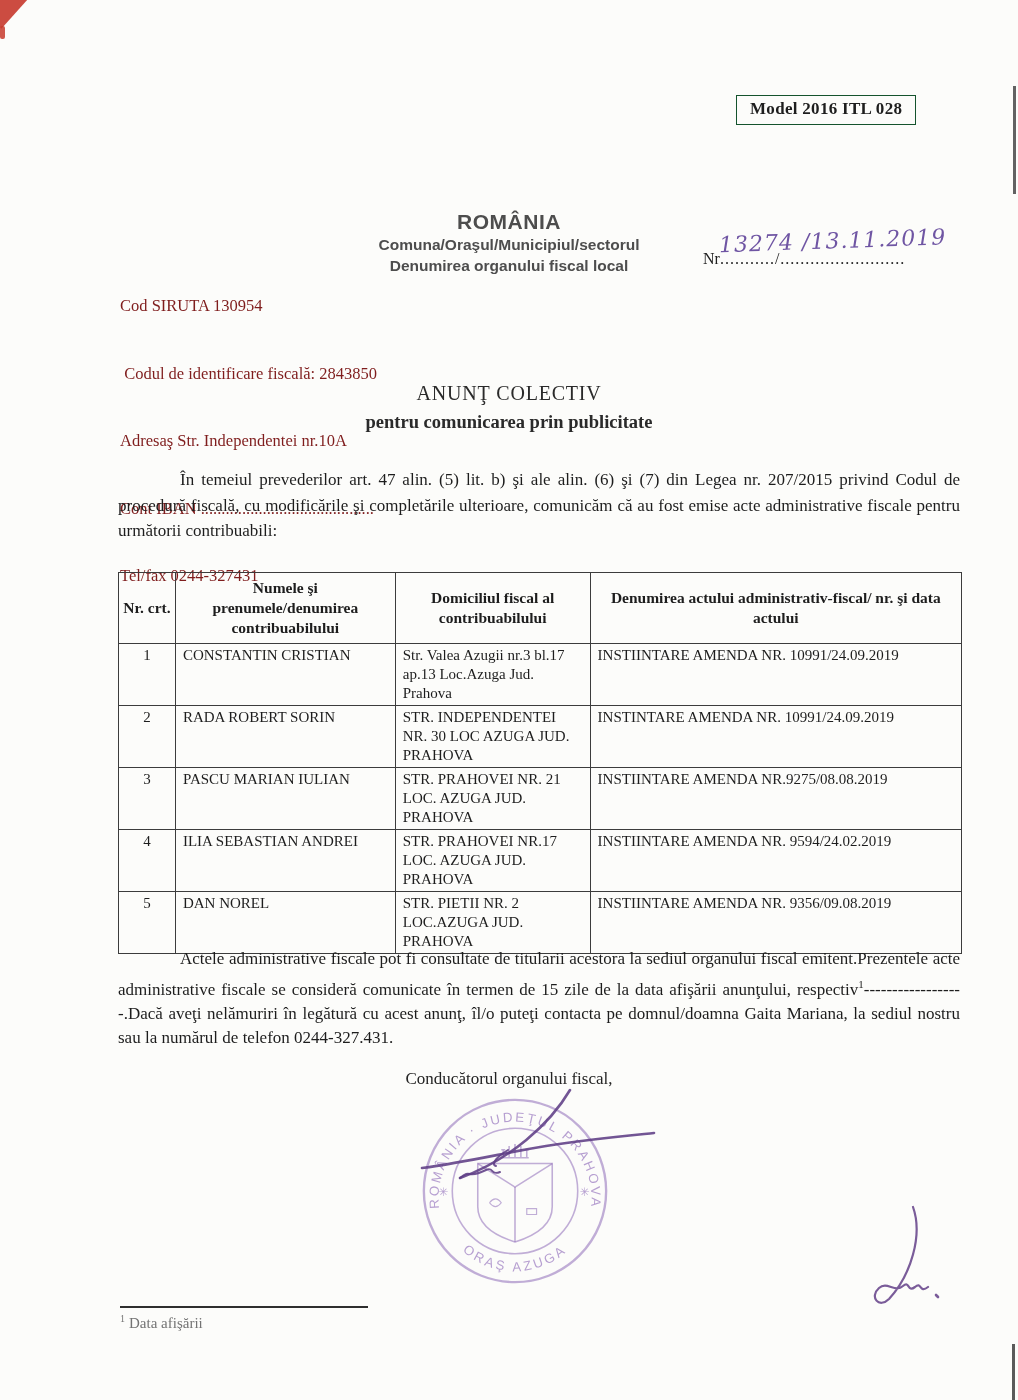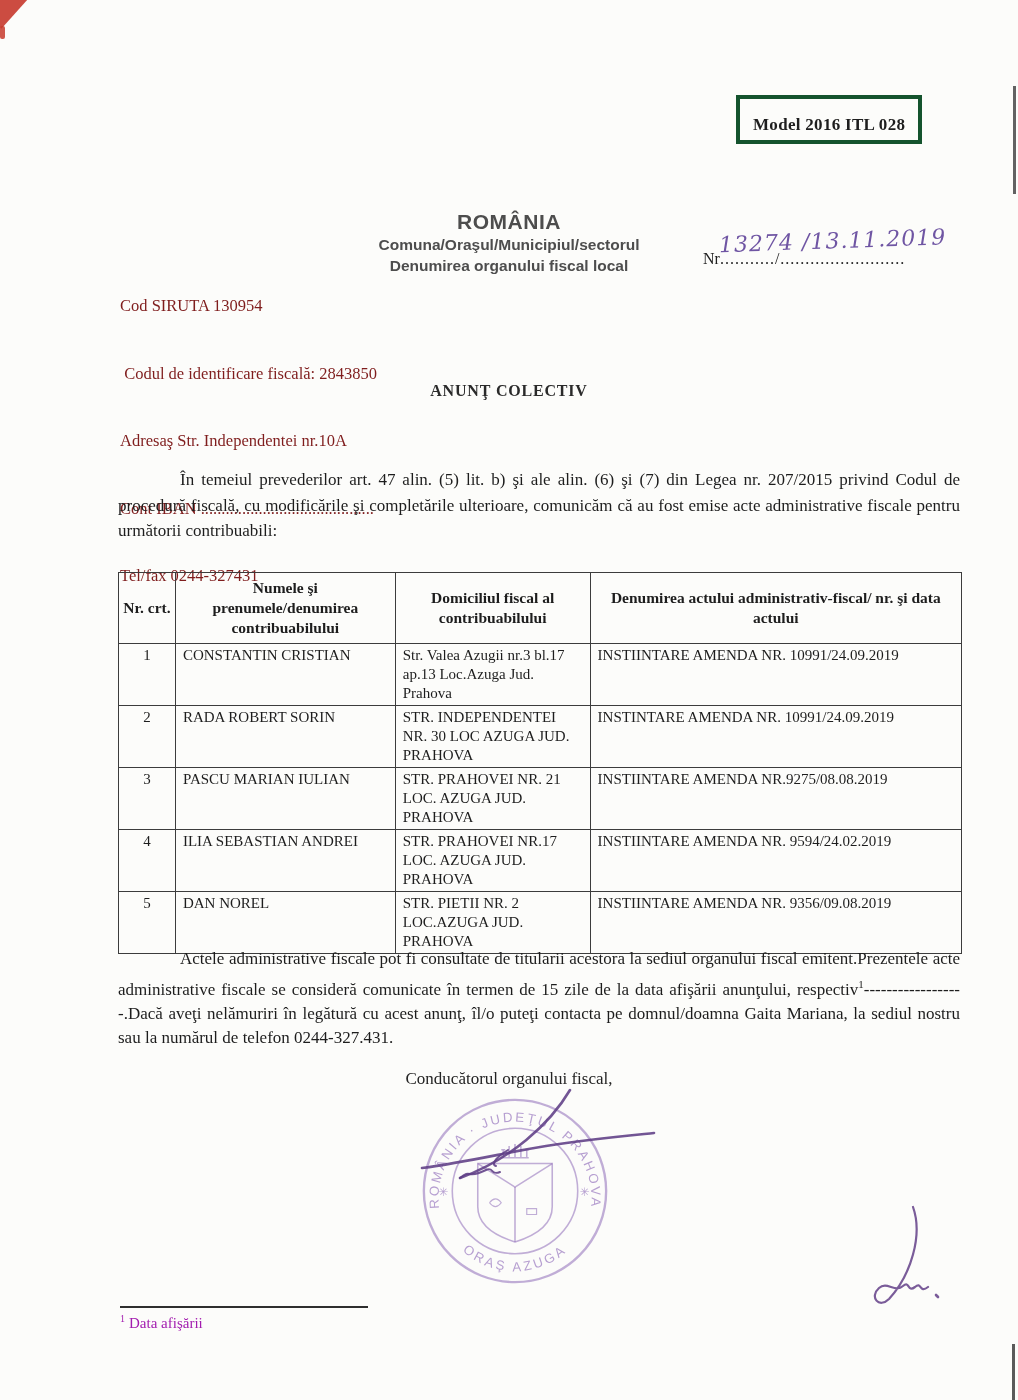--- a/index.html
+++ b/index.html
@@ -22,7 +22,7 @@
 
   .model-box {
     position:absolute; left:736px; top:95px;
-    border:4px solid #14532d; padding:16px 13px 5px 13px;
+    border:1px solid #14532d; padding:3px 13px 5px 13px;
     font-weight:bold; font-size:17px; color:#1e1e1e; letter-spacing:.3px;
     background:#fcfcfa;
   }

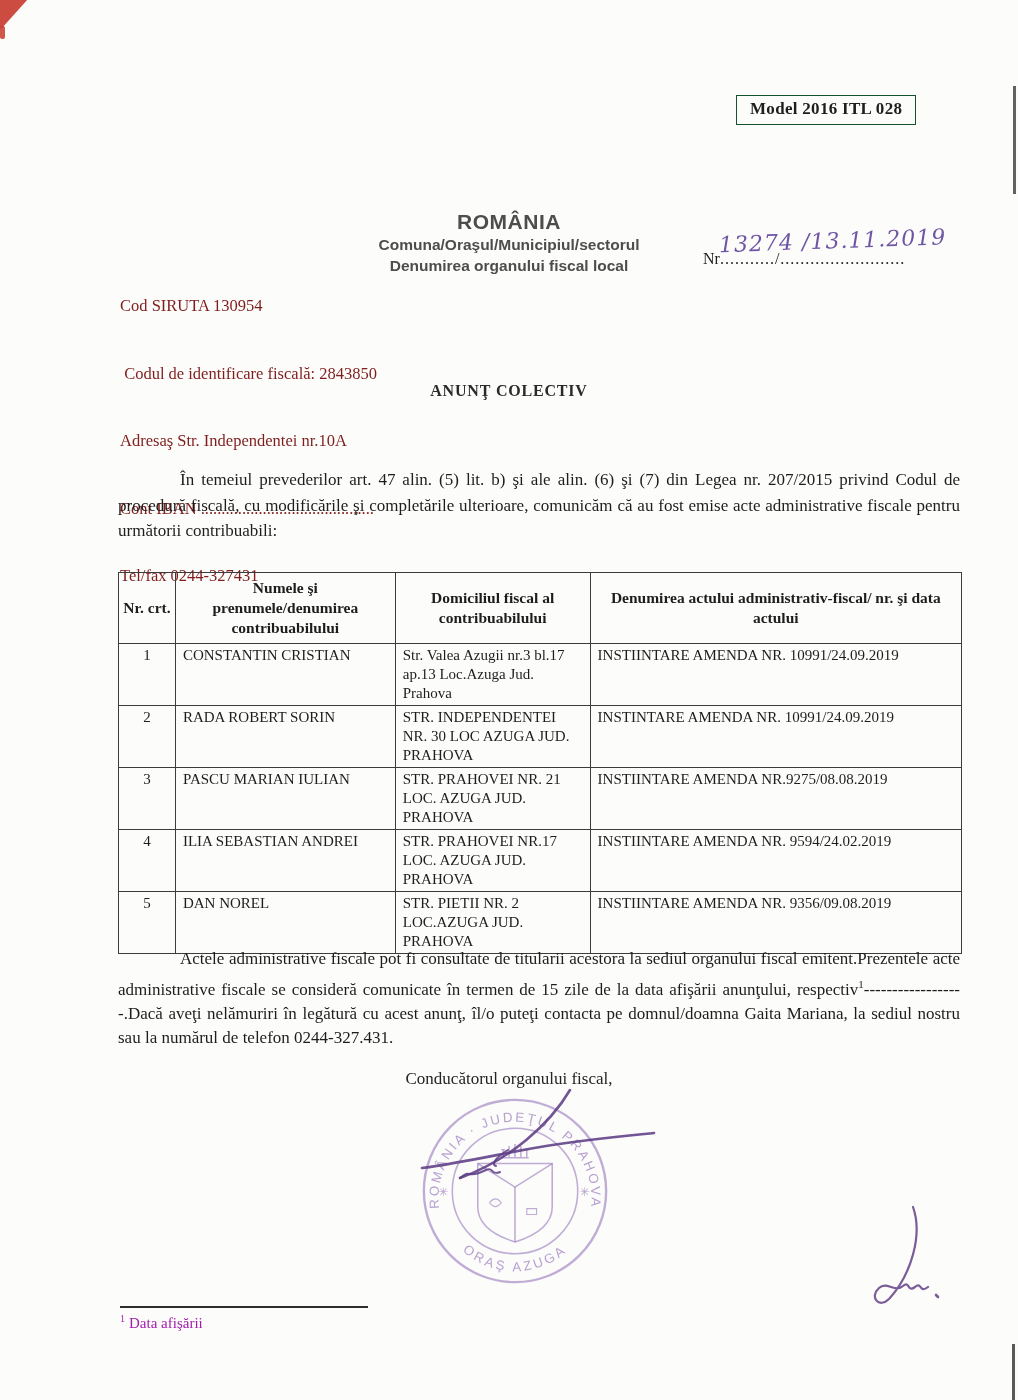--- a/index.html
+++ b/index.html
@@ -44,7 +44,7 @@
   }
 
   .title-block { position:absolute; left:0; top:382px; width:100%; text-align:center; color:#2a2a2a; }
-  .doc-title { font-size:16px; font-weight:bold; letter-spacing:.8px; }
+  .doc-title { font-size:20px; font-weight:normal; letter-spacing:.8px; }
   .doc-subtitle { font-size:18.5px; font-weight:bold; margin-top:7px; }
 
   .intro-par { position:absolute; left:118px; top:467px; width:842px;

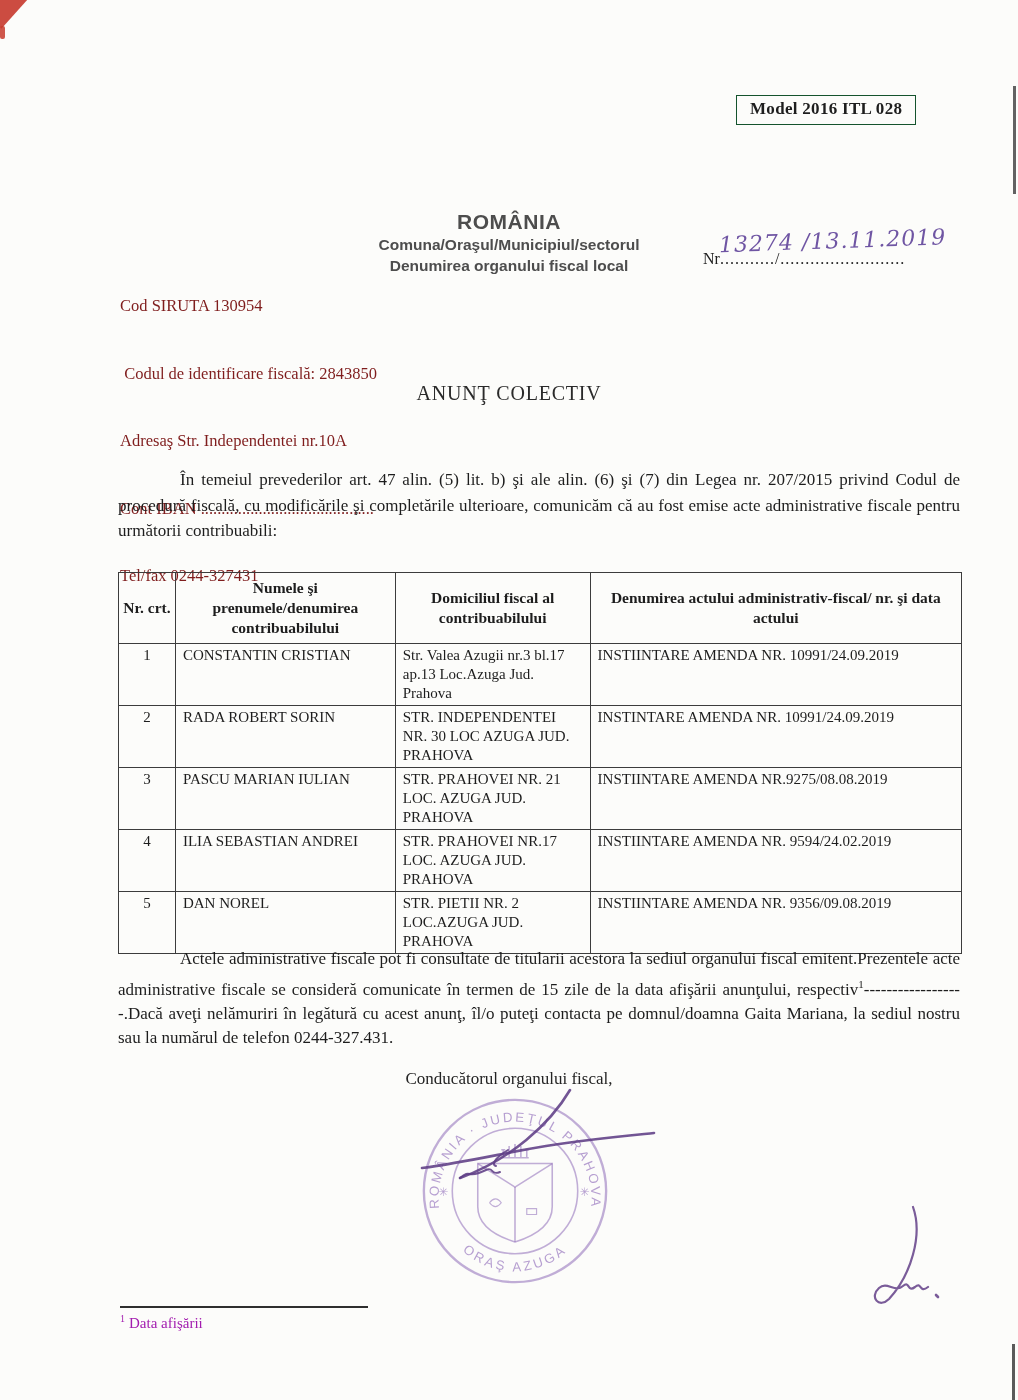--- a/index.html
+++ b/index.html
@@ -118,6 +118,7 @@
 
   <div class="title-block">
     <div class="doc-title">ANUNŢ COLECTIV</div>
+    <div class="doc-subtitle">pentru comunicarea prin publicitate</div>
   </div>
 
   <p class="intro-par">În temeiul prevederilor art. 47 alin. (5) lit. b) şi ale alin. (6) şi (7) din Legea nr. 207/2015 privind Codul de procedură fiscală, cu modificările şi completările ulterioare, comunicăm că au fost emise acte administrative fiscale pentru următorii contribuabili:</p>

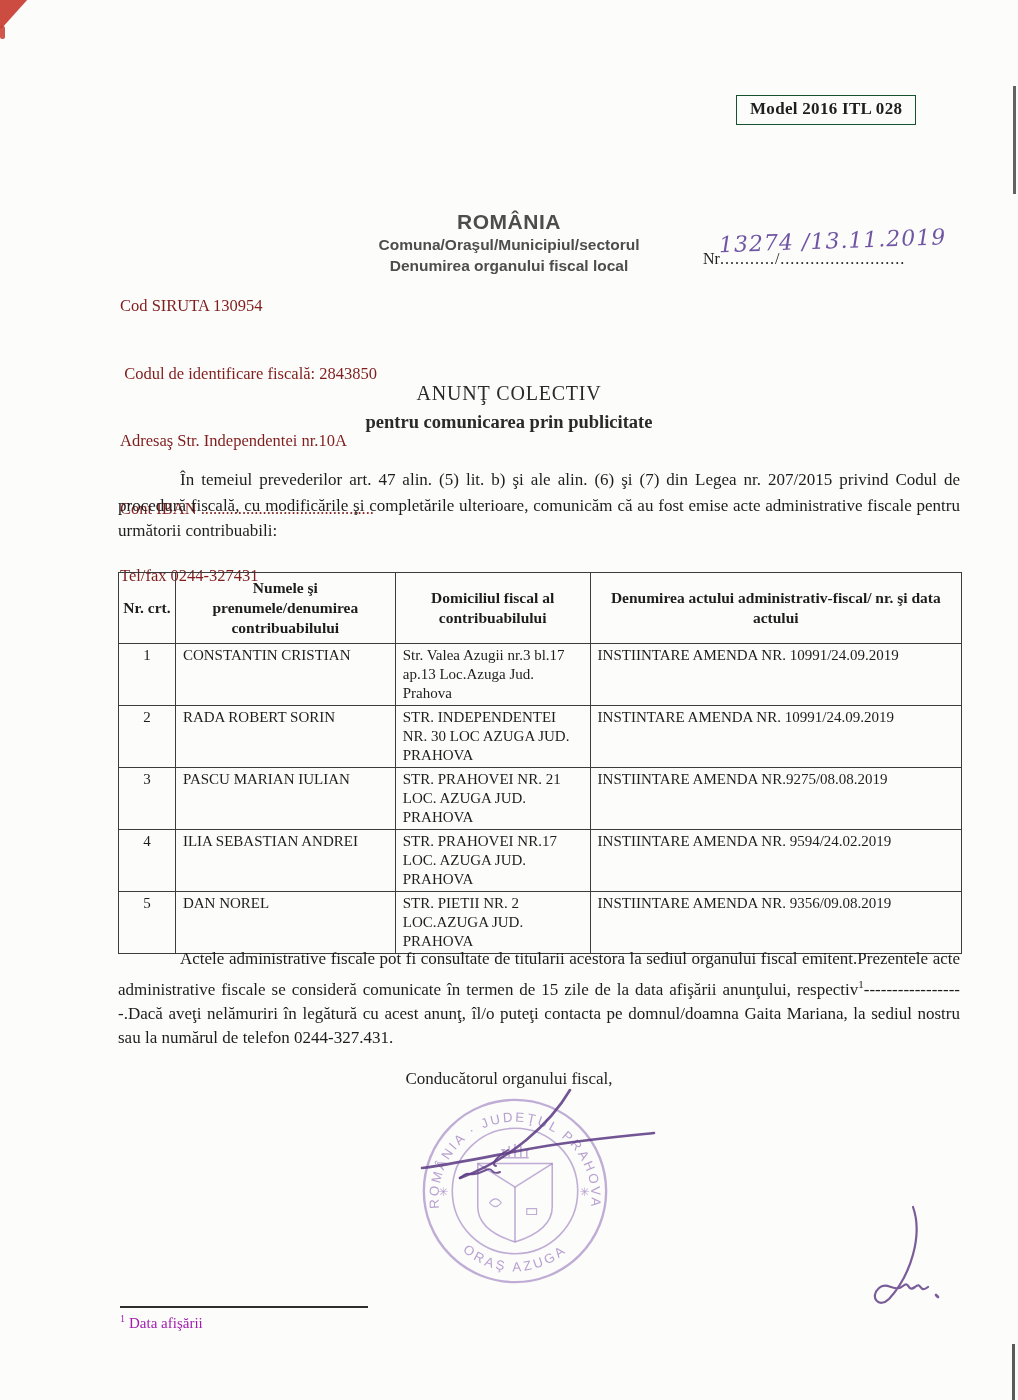--- a/index.html
+++ b/index.html
@@ -80,7 +80,7 @@
 
   .footnote-rule { position:absolute; left:120px; top:1306px; width:248px;
     border-top:2px solid #2e2e2e; }
-  .footnote-text { position:absolute; left:120px; top:1313px; font-size:15px; color:#a21caf; }
+  .footnote-text { position:absolute; left:120px; top:1313px; font-size:15px; color:#737373; }
   .footnote-text sup { font-size:10px; margin-right:4px; }
 </style>
 </head>

